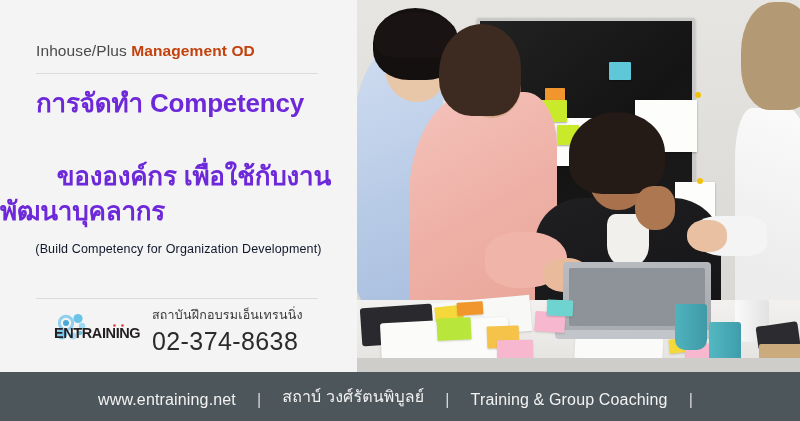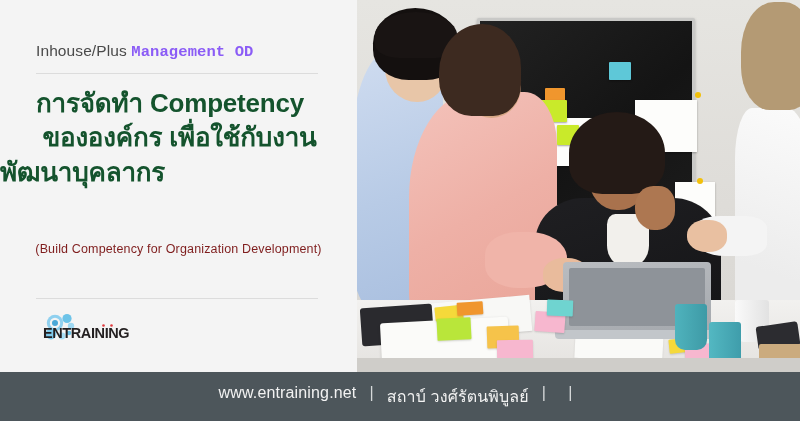--- a/index.html
+++ b/index.html
@@ -29,7 +29,7 @@
     font-size:15.5px; letter-spacing:.1px;
     color:#4a4a4a; white-space:nowrap;
   }
-  .kicker .k-bold { font-weight:bold; color:#8b5cf6;font-family:Liberation Mono, monospace; }
+  .kicker .k-bold { font-weight:bold; color:#c2410c; }
 
   .rule {
     position:absolute; left:36px;

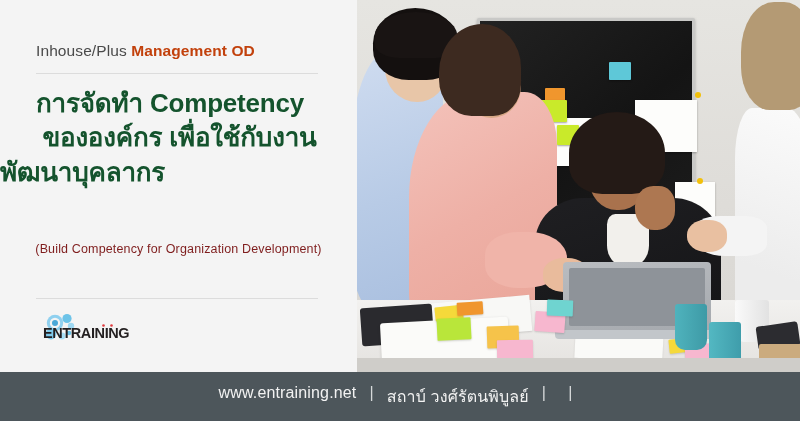--- a/index.html
+++ b/index.html
@@ -43,7 +43,7 @@
     position:absolute; left:0; top:86px;
     width:331px;
     text-align:center;
-    color:#14532d;
+    color:#6d28d9;
     font-weight:bold;
     font-size:26px;
     line-height:1.32;

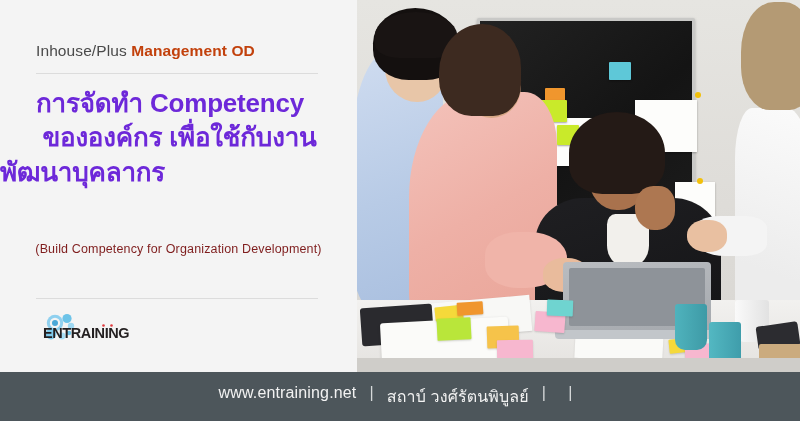--- a/index.html
+++ b/index.html
@@ -51,7 +51,7 @@
   }
   .headline .hl-line { display:block; white-space:nowrap; }
   .hl-1 { text-align:left; padding-left:36px; }
-  .hl-2 { text-align:center; padding-left:28px; }
+  .hl-2 { text-align:right; padding-left:28px;margin-top:39px; }
   .hl-3 { text-align:left; padding-right:28px; }
 
   .subtitle {

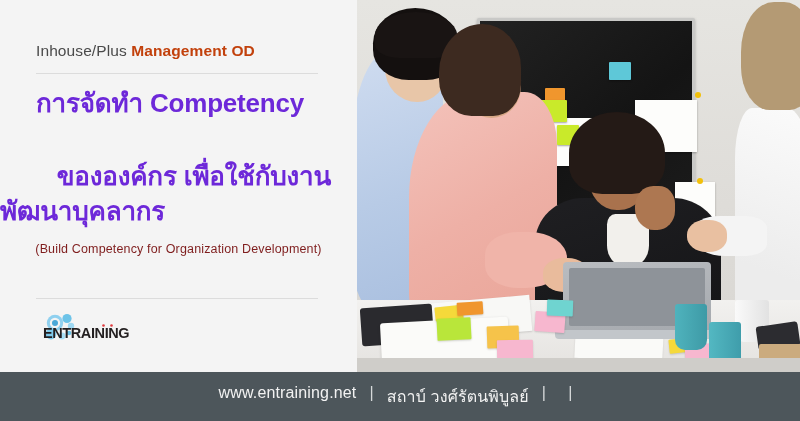--- a/index.html
+++ b/index.html
@@ -58,7 +58,7 @@
     position:absolute; left:0; top:242px;
     width:357px;
     text-align:center;
-    color:#7f1d1d;
+    color:#0f172a;
     font-size:12.5px;
     letter-spacing:.15px;
   }

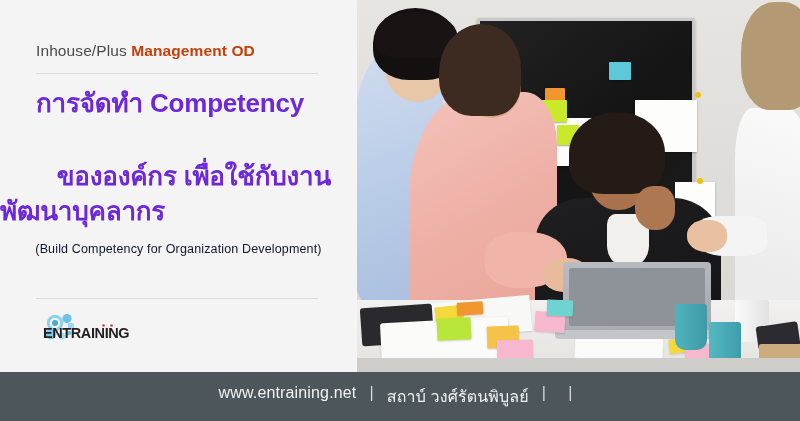--- a/index.html
+++ b/index.html
@@ -303,6 +303,10 @@
         </svg>
       </div>
 
+      <div class="contact-text">
+        <div class="inst-name">สถาบันฝึกอบรมเอ็นเทรนนิ่ง</div>
+        <div class="phone">02-374-8638</div>
+      </div>
 
     </div>
   </div>

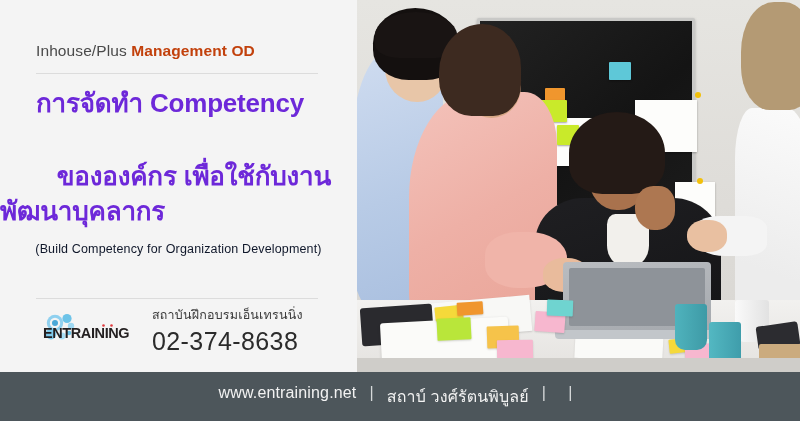--- a/index.html
+++ b/index.html
@@ -69,7 +69,7 @@
     width:300px; height:56px;
   }
   .logo {
-    position:absolute; left:4px; top:4px;
+    position:absolute; left:15px; top:4px;
     width:96px; height:34px;
   }
   .logo svg { display:block; }

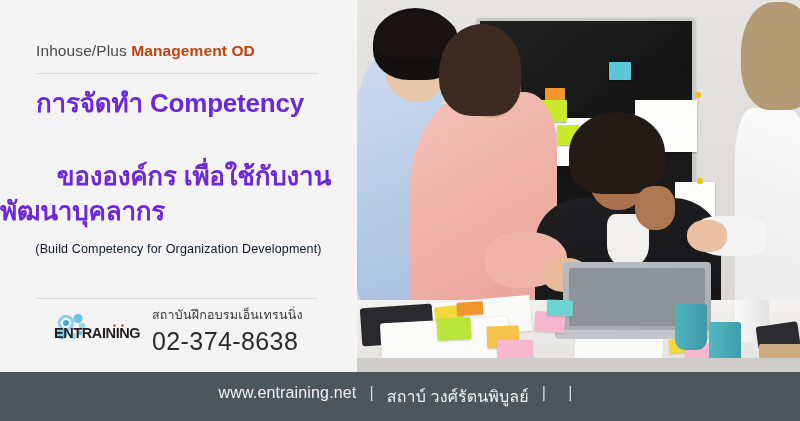--- a/index.html
+++ b/index.html
@@ -249,8 +249,8 @@
     display:flex; align-items:center; justify-content:center;
   }
   .footer-inner {
-    display:flex; align-items:flex-start;
-    gap:0; color:#f2f2f2;
+    display:flex; align-items:flex-end;
+    gap:8px; color:#f2f2f2;
     font-size:16px; letter-spacing:.15px;
     white-space:nowrap;
   }

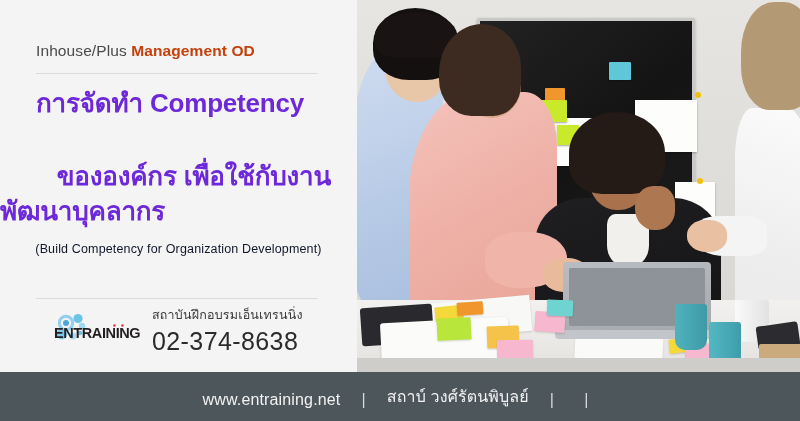--- a/index.html
+++ b/index.html
@@ -394,6 +394,7 @@
       <span class="f-sep">|</span>
       <span class="f-item">สถาบ์  วงศ์รัตนพิบูลย์</span>
       <span class="f-sep">|</span>
+      <span class="f-item">Training &amp; Group Coaching</span>
       <span class="f-sep">|</span>
     </div>
   </div>

